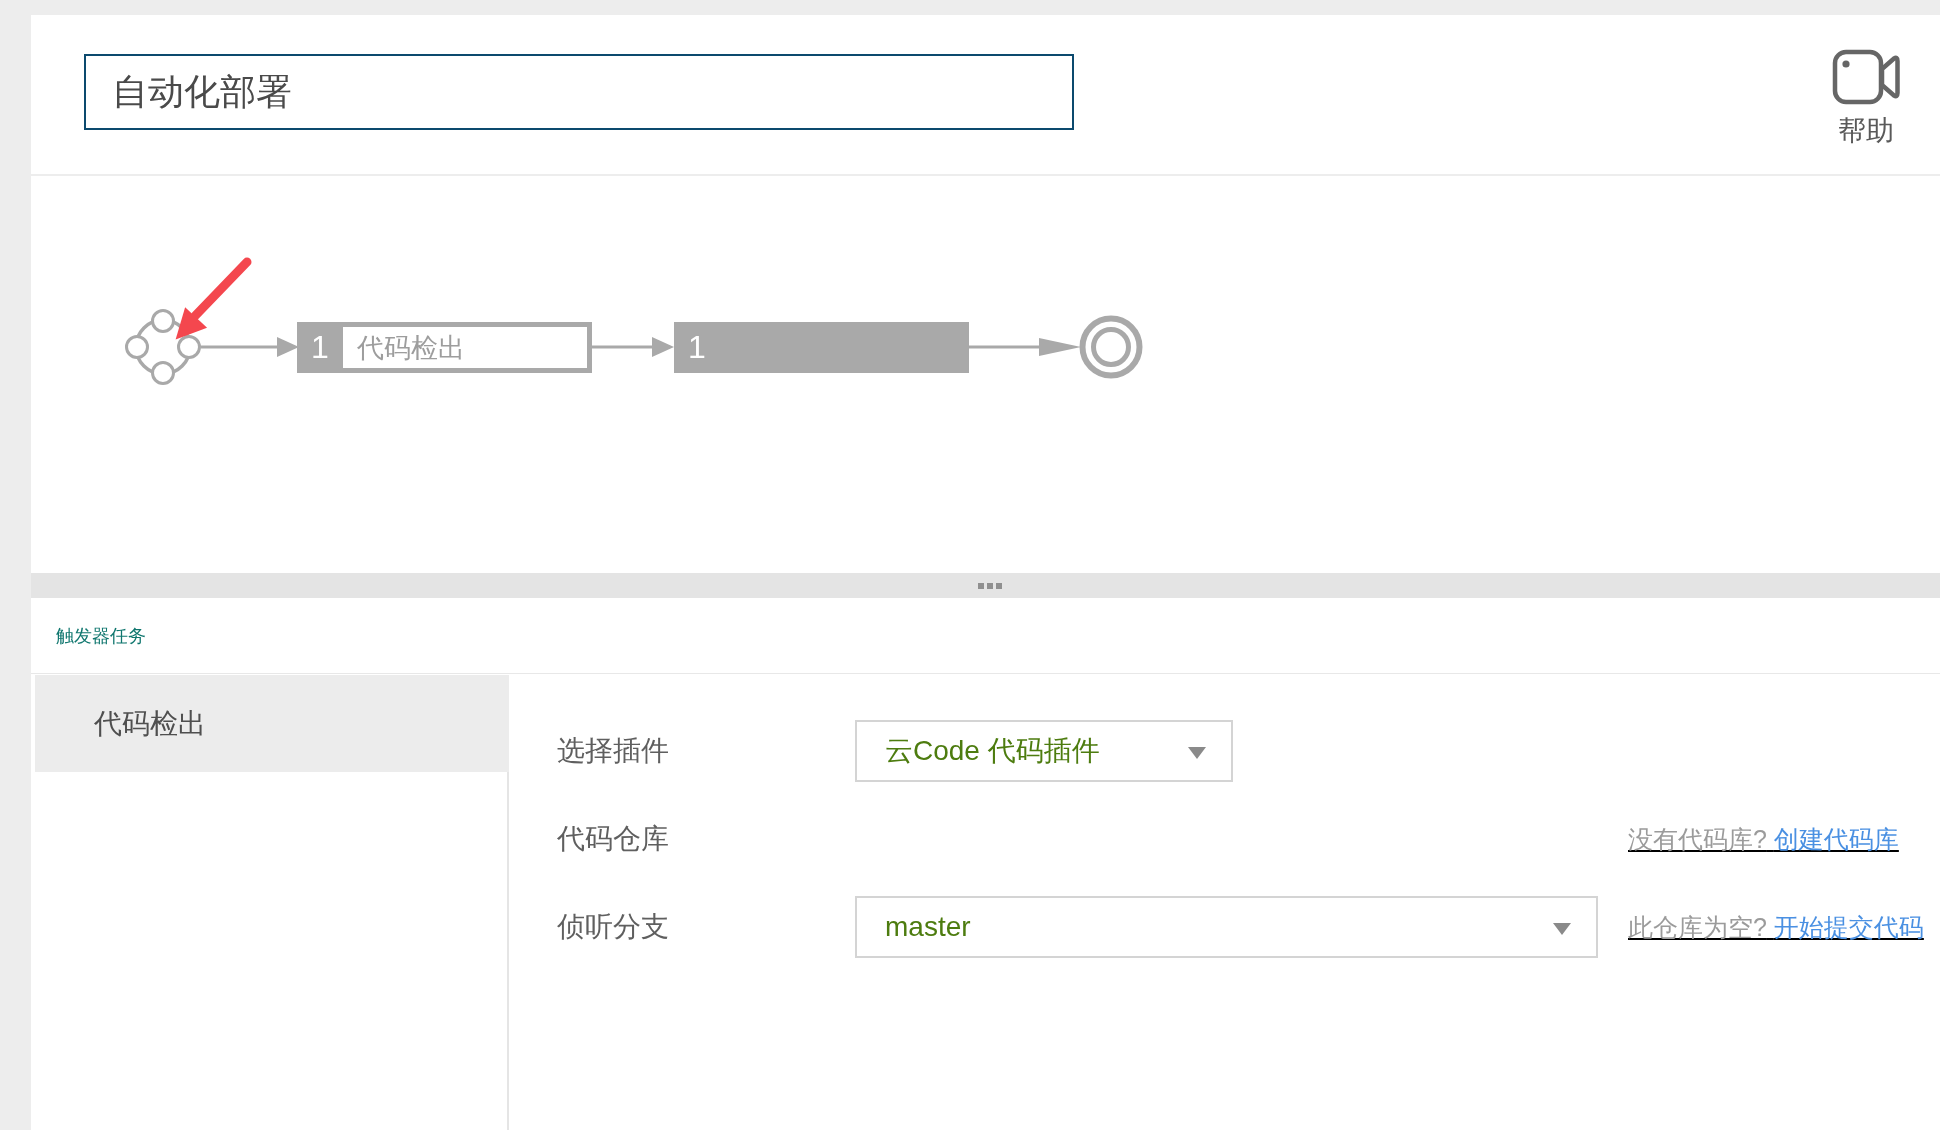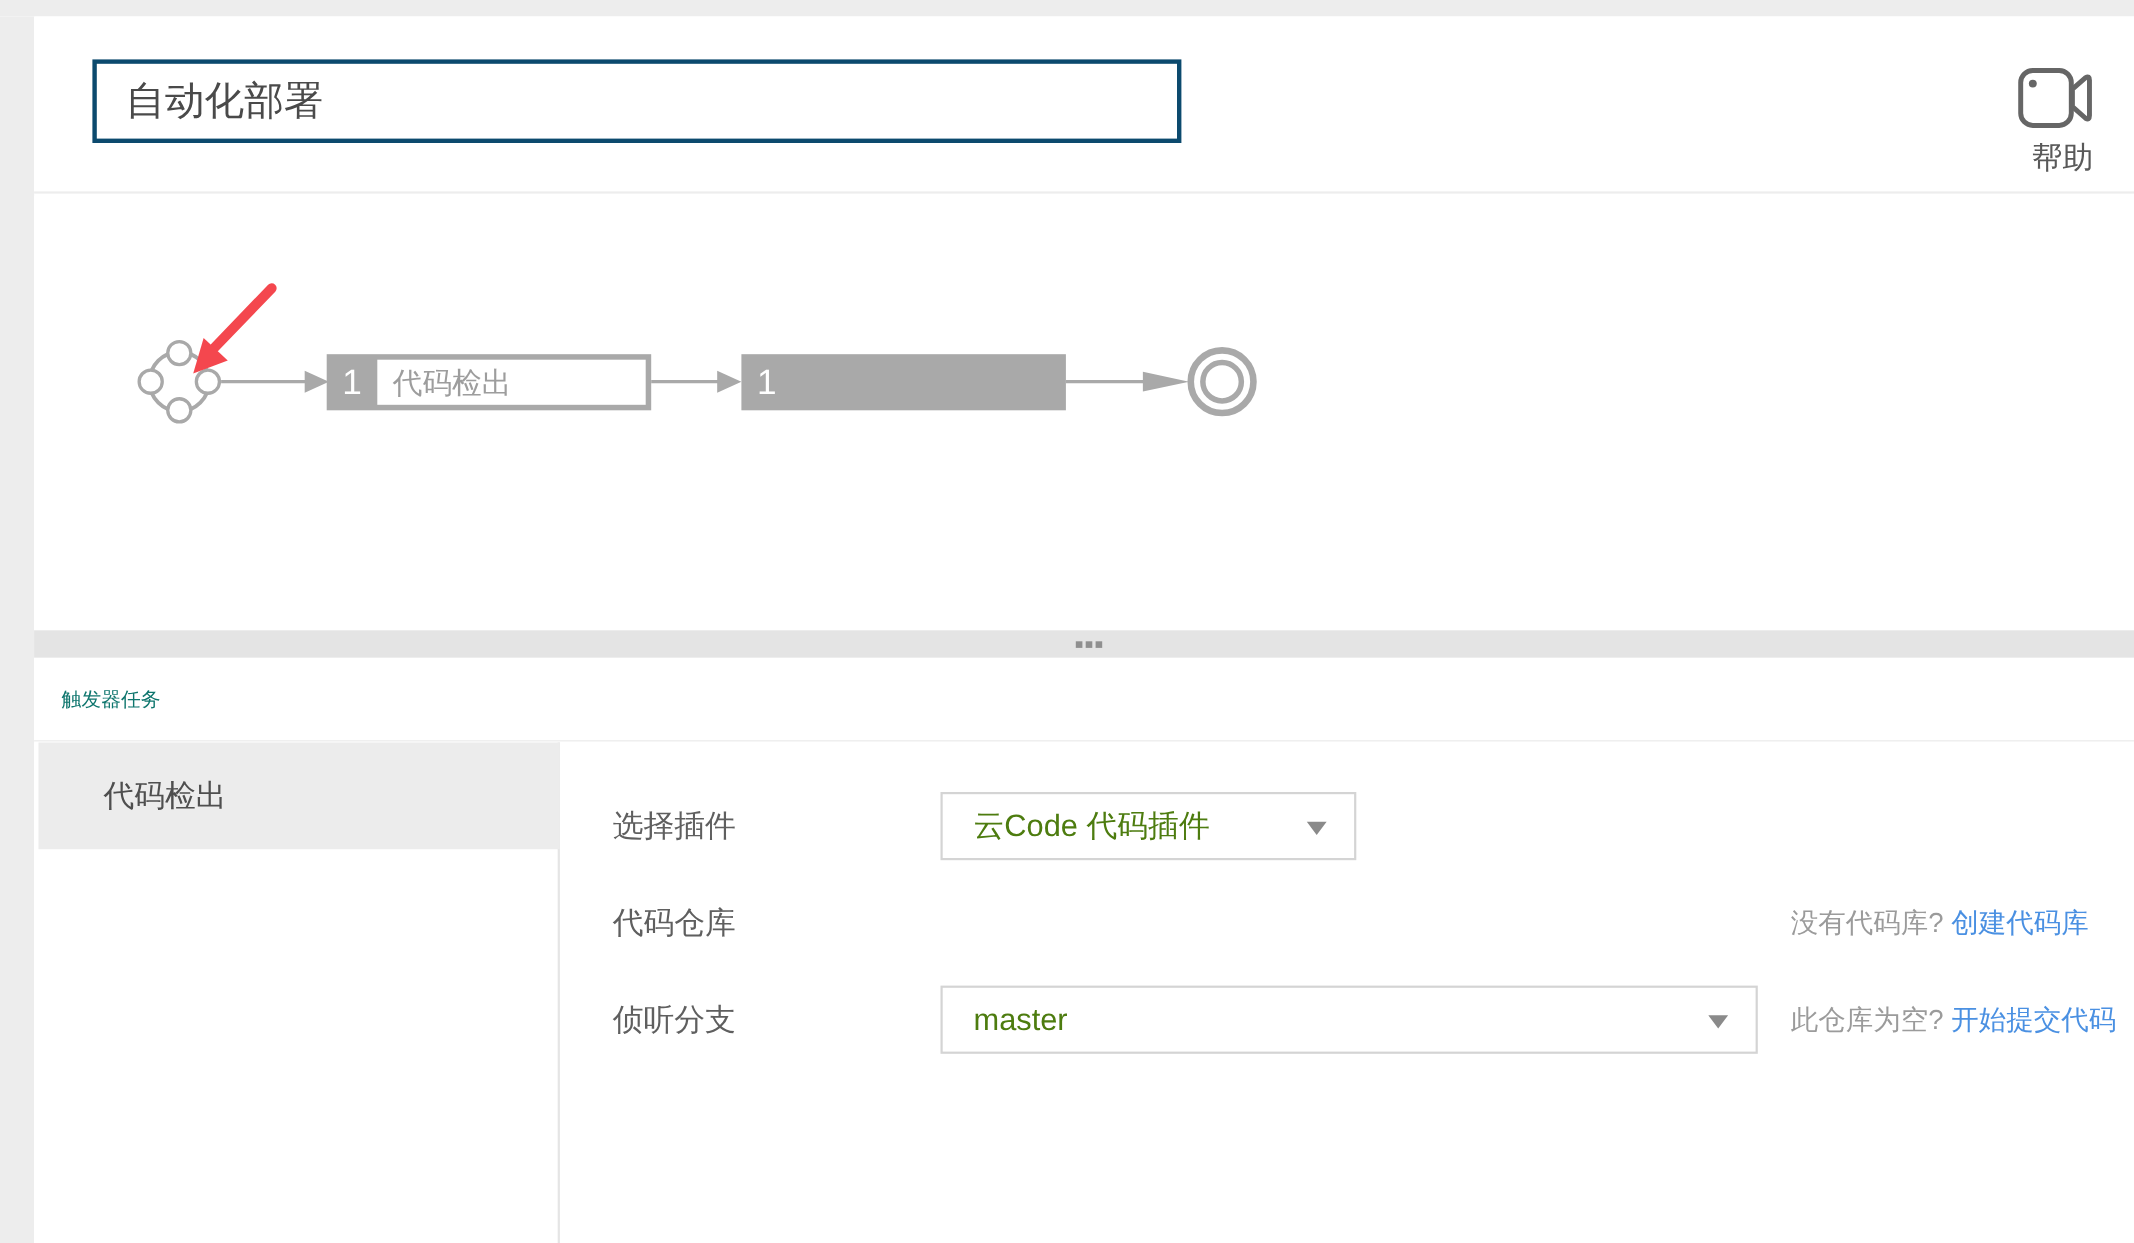--- a/index.html
+++ b/index.html
@@ -15,7 +15,7 @@
   #header { left:31px; top:15px; width:1909px; height:161px; background:#fff;
             border-bottom:2px solid #ededed; }
   #title-input { position:absolute; left:53px; top:39px; width:990px; height:76px;
-    border:4px solid #0c4a6e; background:#fff; font-size:36px; color:#4a4a4a;
+    border:2px solid #0c4a6e; background:#fff; font-size:36px; color:#4a4a4a;
     padding:0 0 0 26px; outline:none; font-family:"Liberation Sans", sans-serif; }
   #help-btn { position:absolute; left:1798px; top:45px; width:74px; text-align:right;
     cursor:pointer; }

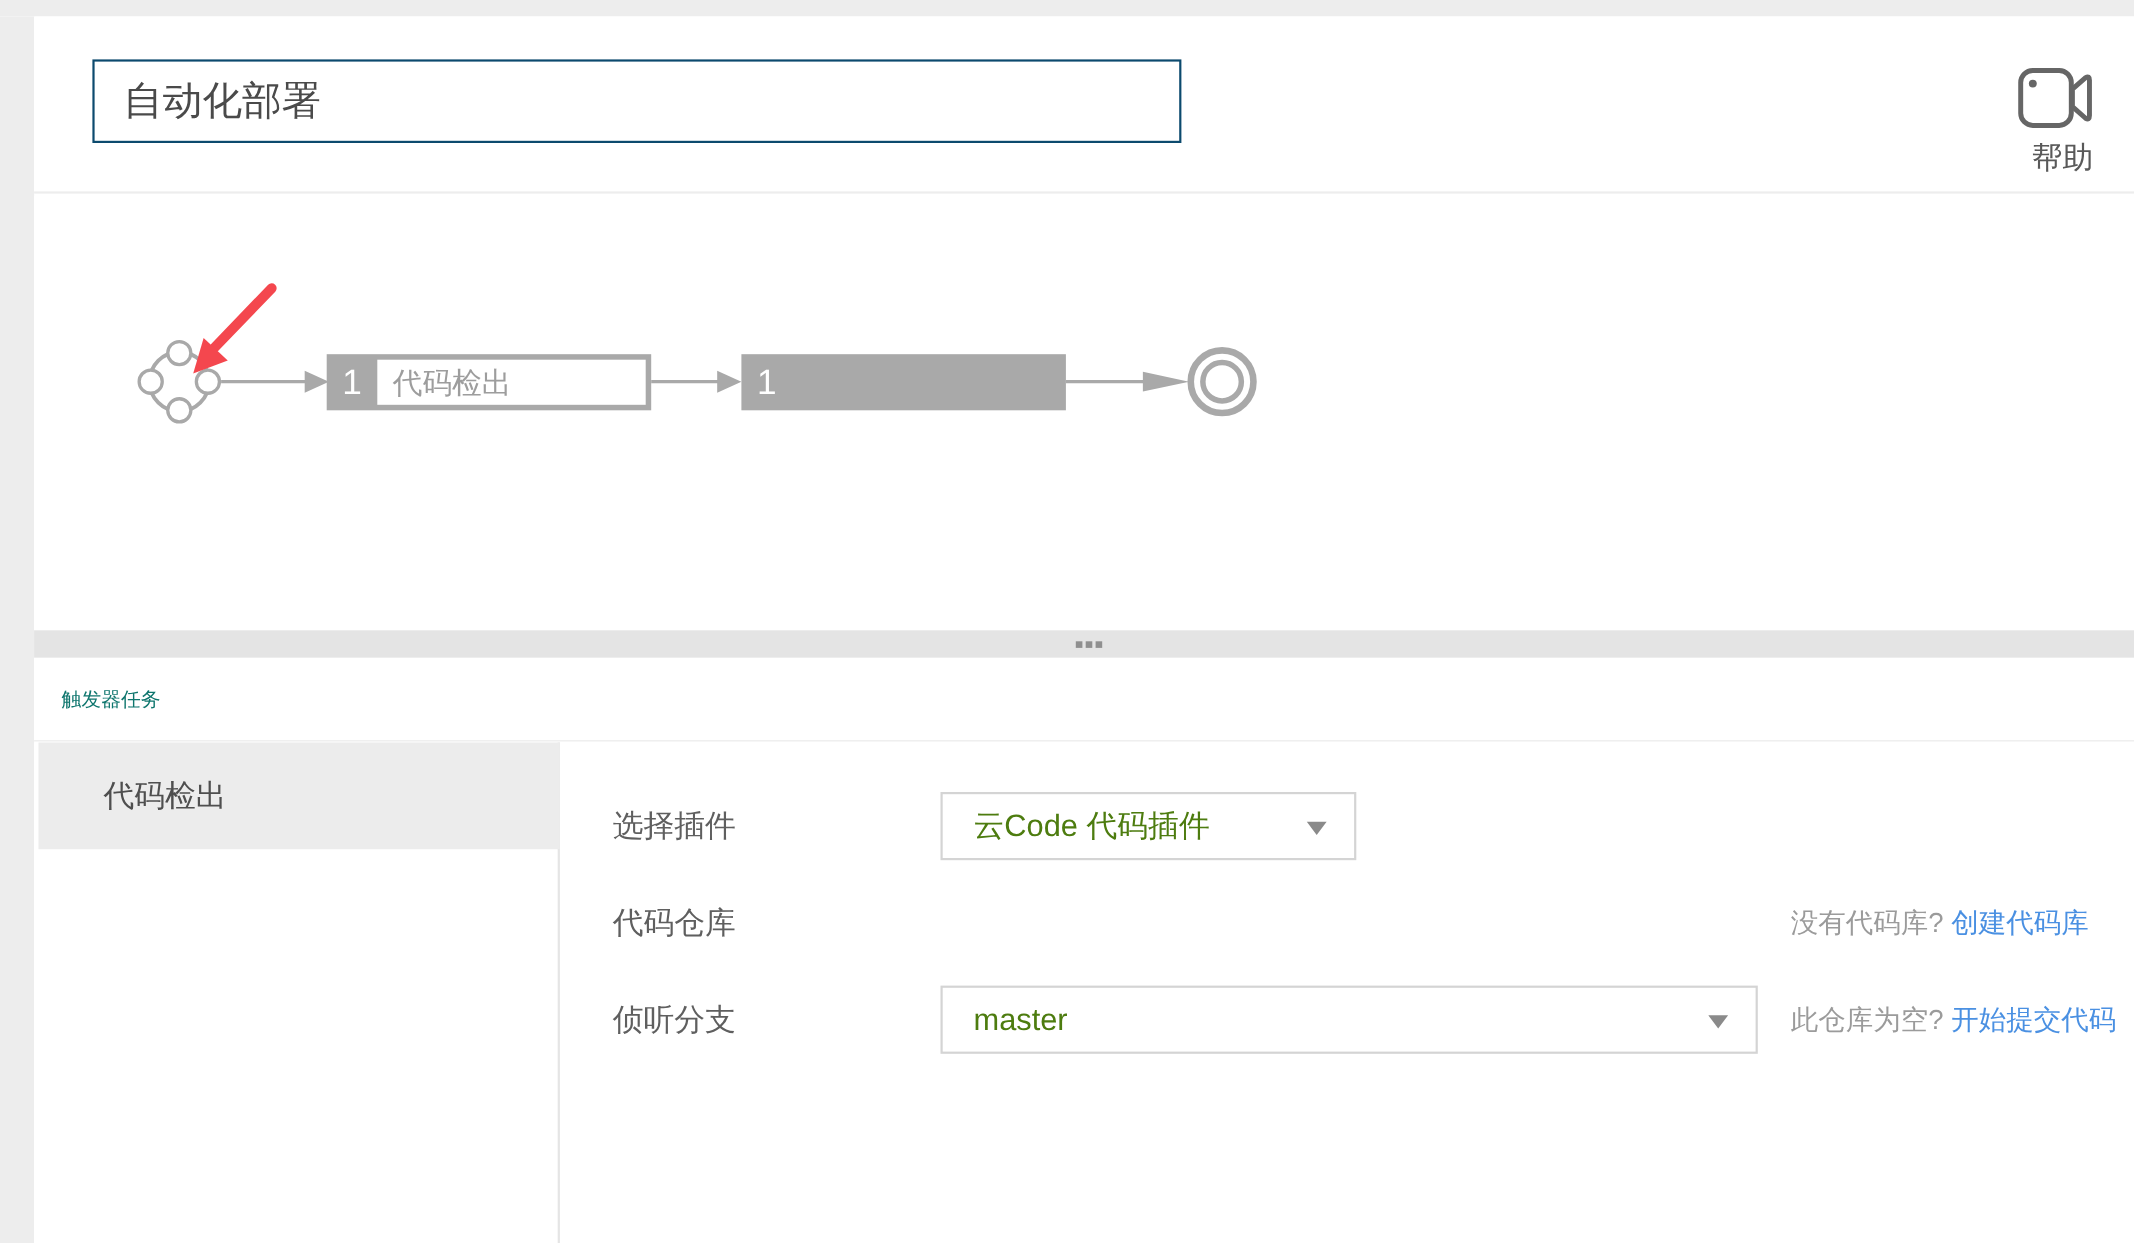--- a/index.html
+++ b/index.html
@@ -17,7 +17,7 @@
   #title-input { position:absolute; left:53px; top:39px; width:990px; height:76px;
     border:2px solid #0c4a6e; background:#fff; font-size:36px; color:#4a4a4a;
     padding:0 0 0 26px; outline:none; font-family:"Liberation Sans", sans-serif; }
-  #help-btn { position:absolute; left:1798px; top:45px; width:74px; text-align:right;
+  #help-btn { position:absolute; left:1798px; top:33px; width:74px; text-align:center;
     cursor:pointer; }
   #help-label { font-size:28px; color:#595959; margin-top:2px; }
 

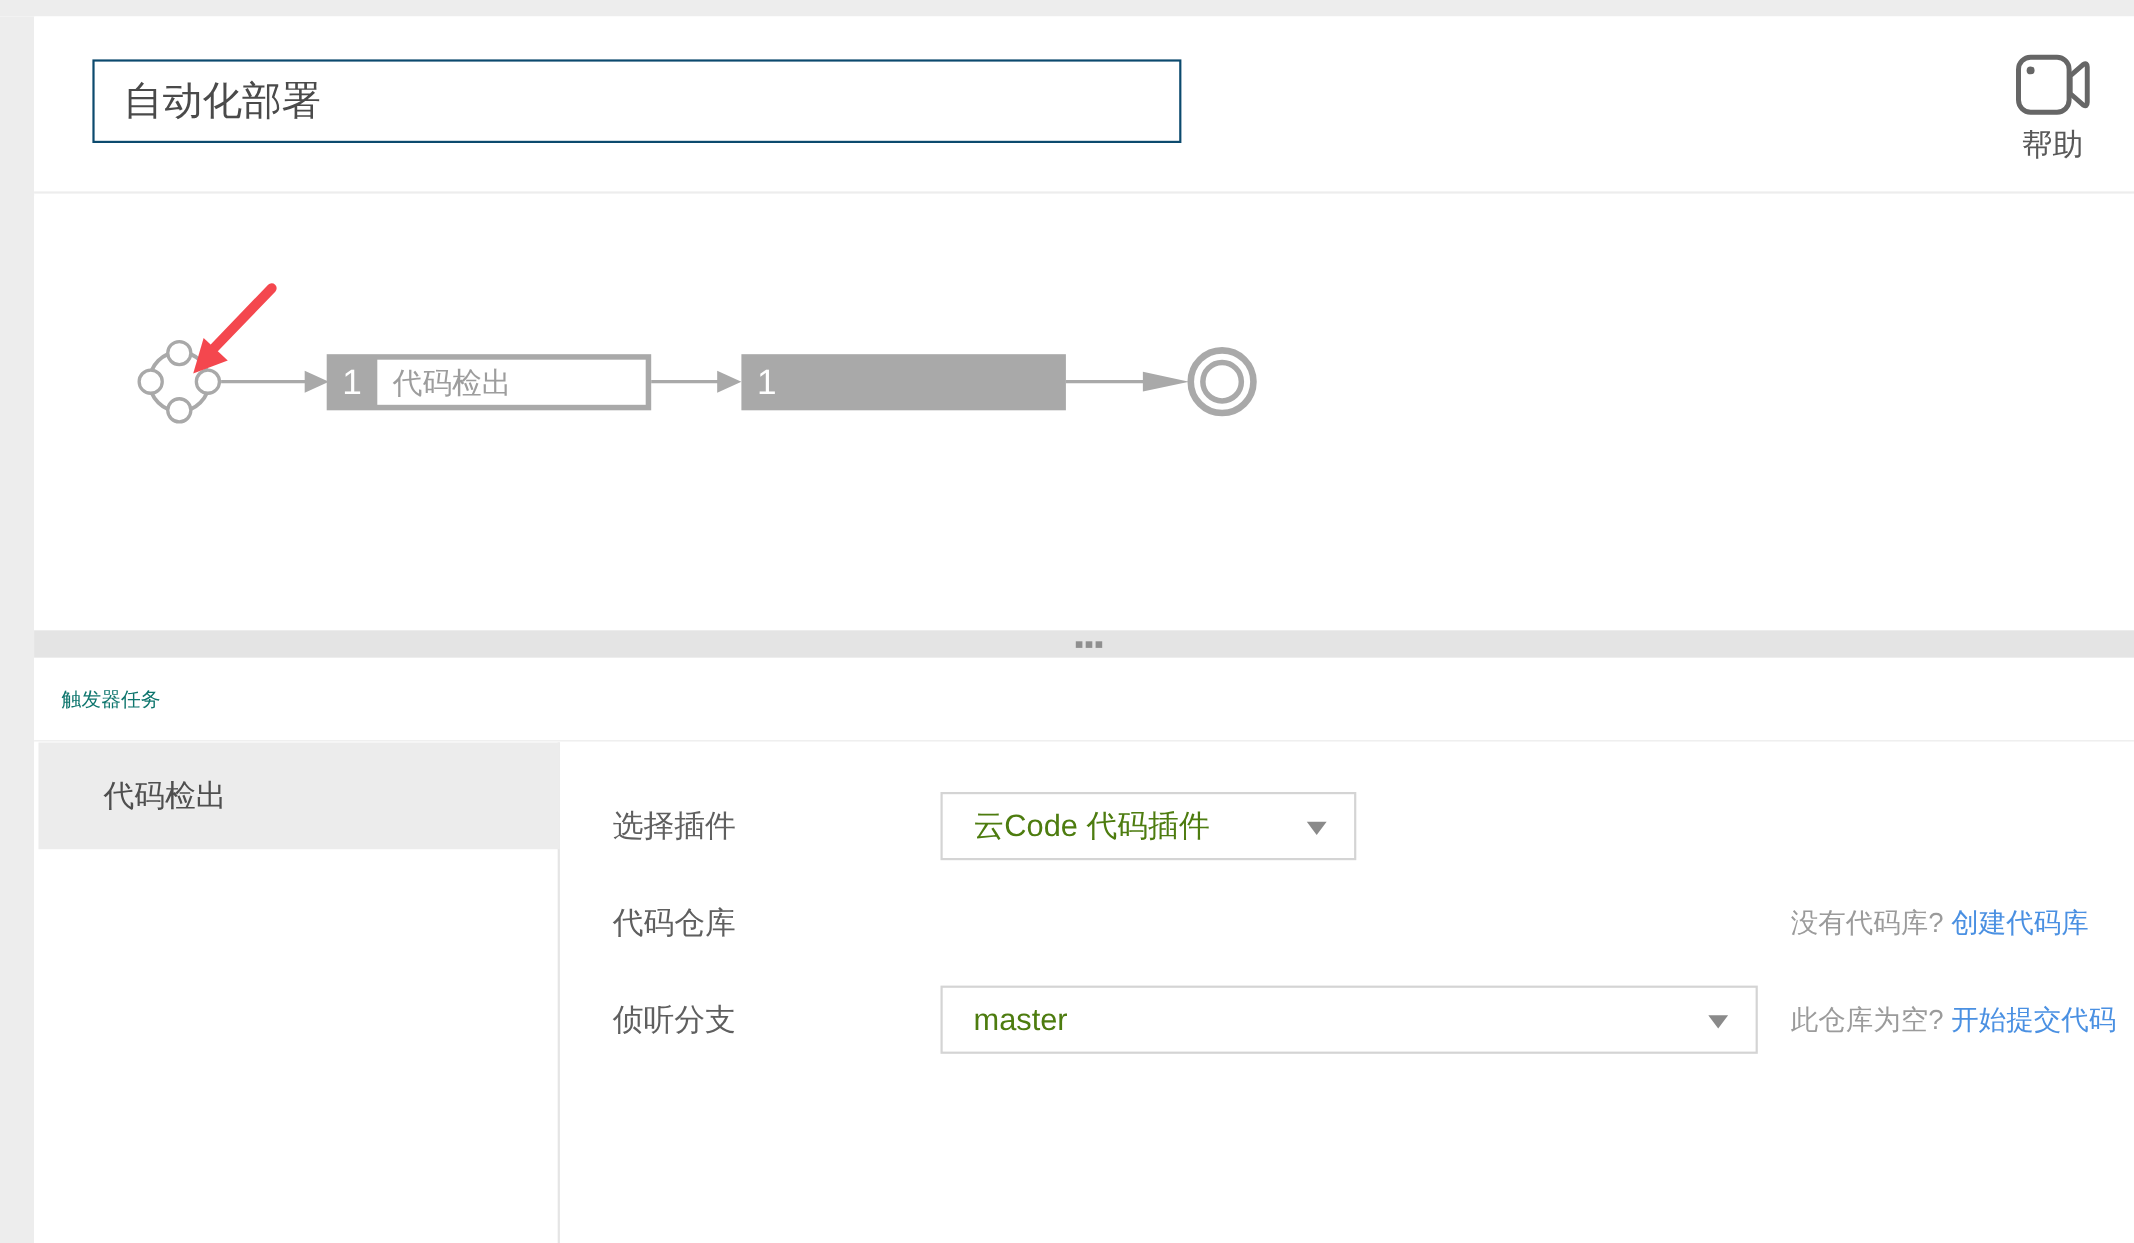--- a/index.html
+++ b/index.html
@@ -70,7 +70,7 @@
   #dd-plugin { left:344px; width:378px; }
   #dd-repo, #dd-branch { left:344px; width:743px; }
   .hint { position:absolute; left:1117px; top:0; height:62px; line-height:62px;
-    font-size:25px; white-space:nowrap; }
+    font-size:25px; white-space:nowrap;text-decoration:underline; }
   .hint .hint-text { color:#9b9b9b; }
   .hint a { color:#4a90e2; text-decoration:none; cursor:pointer; }
 </style>

